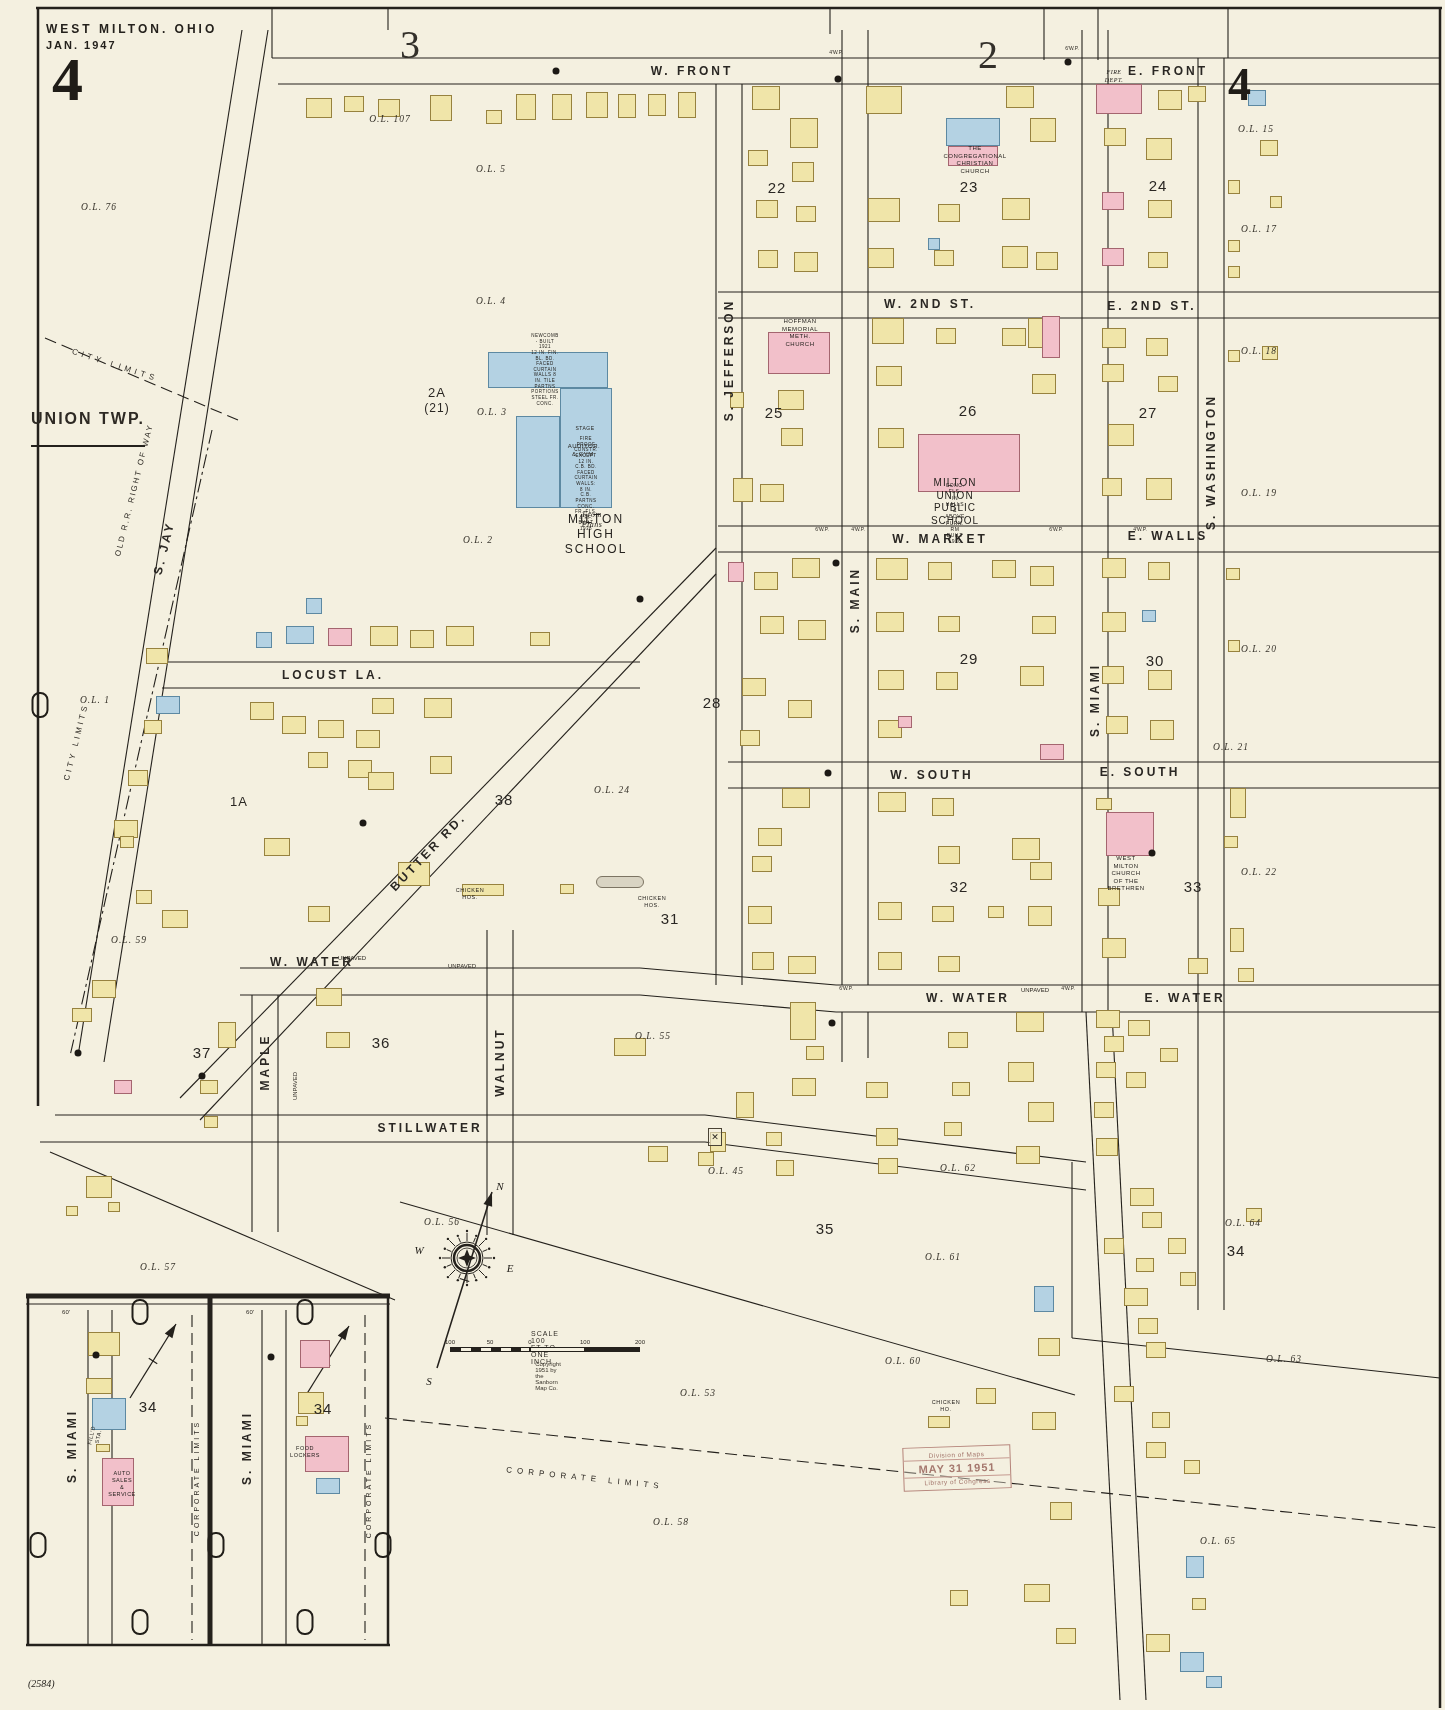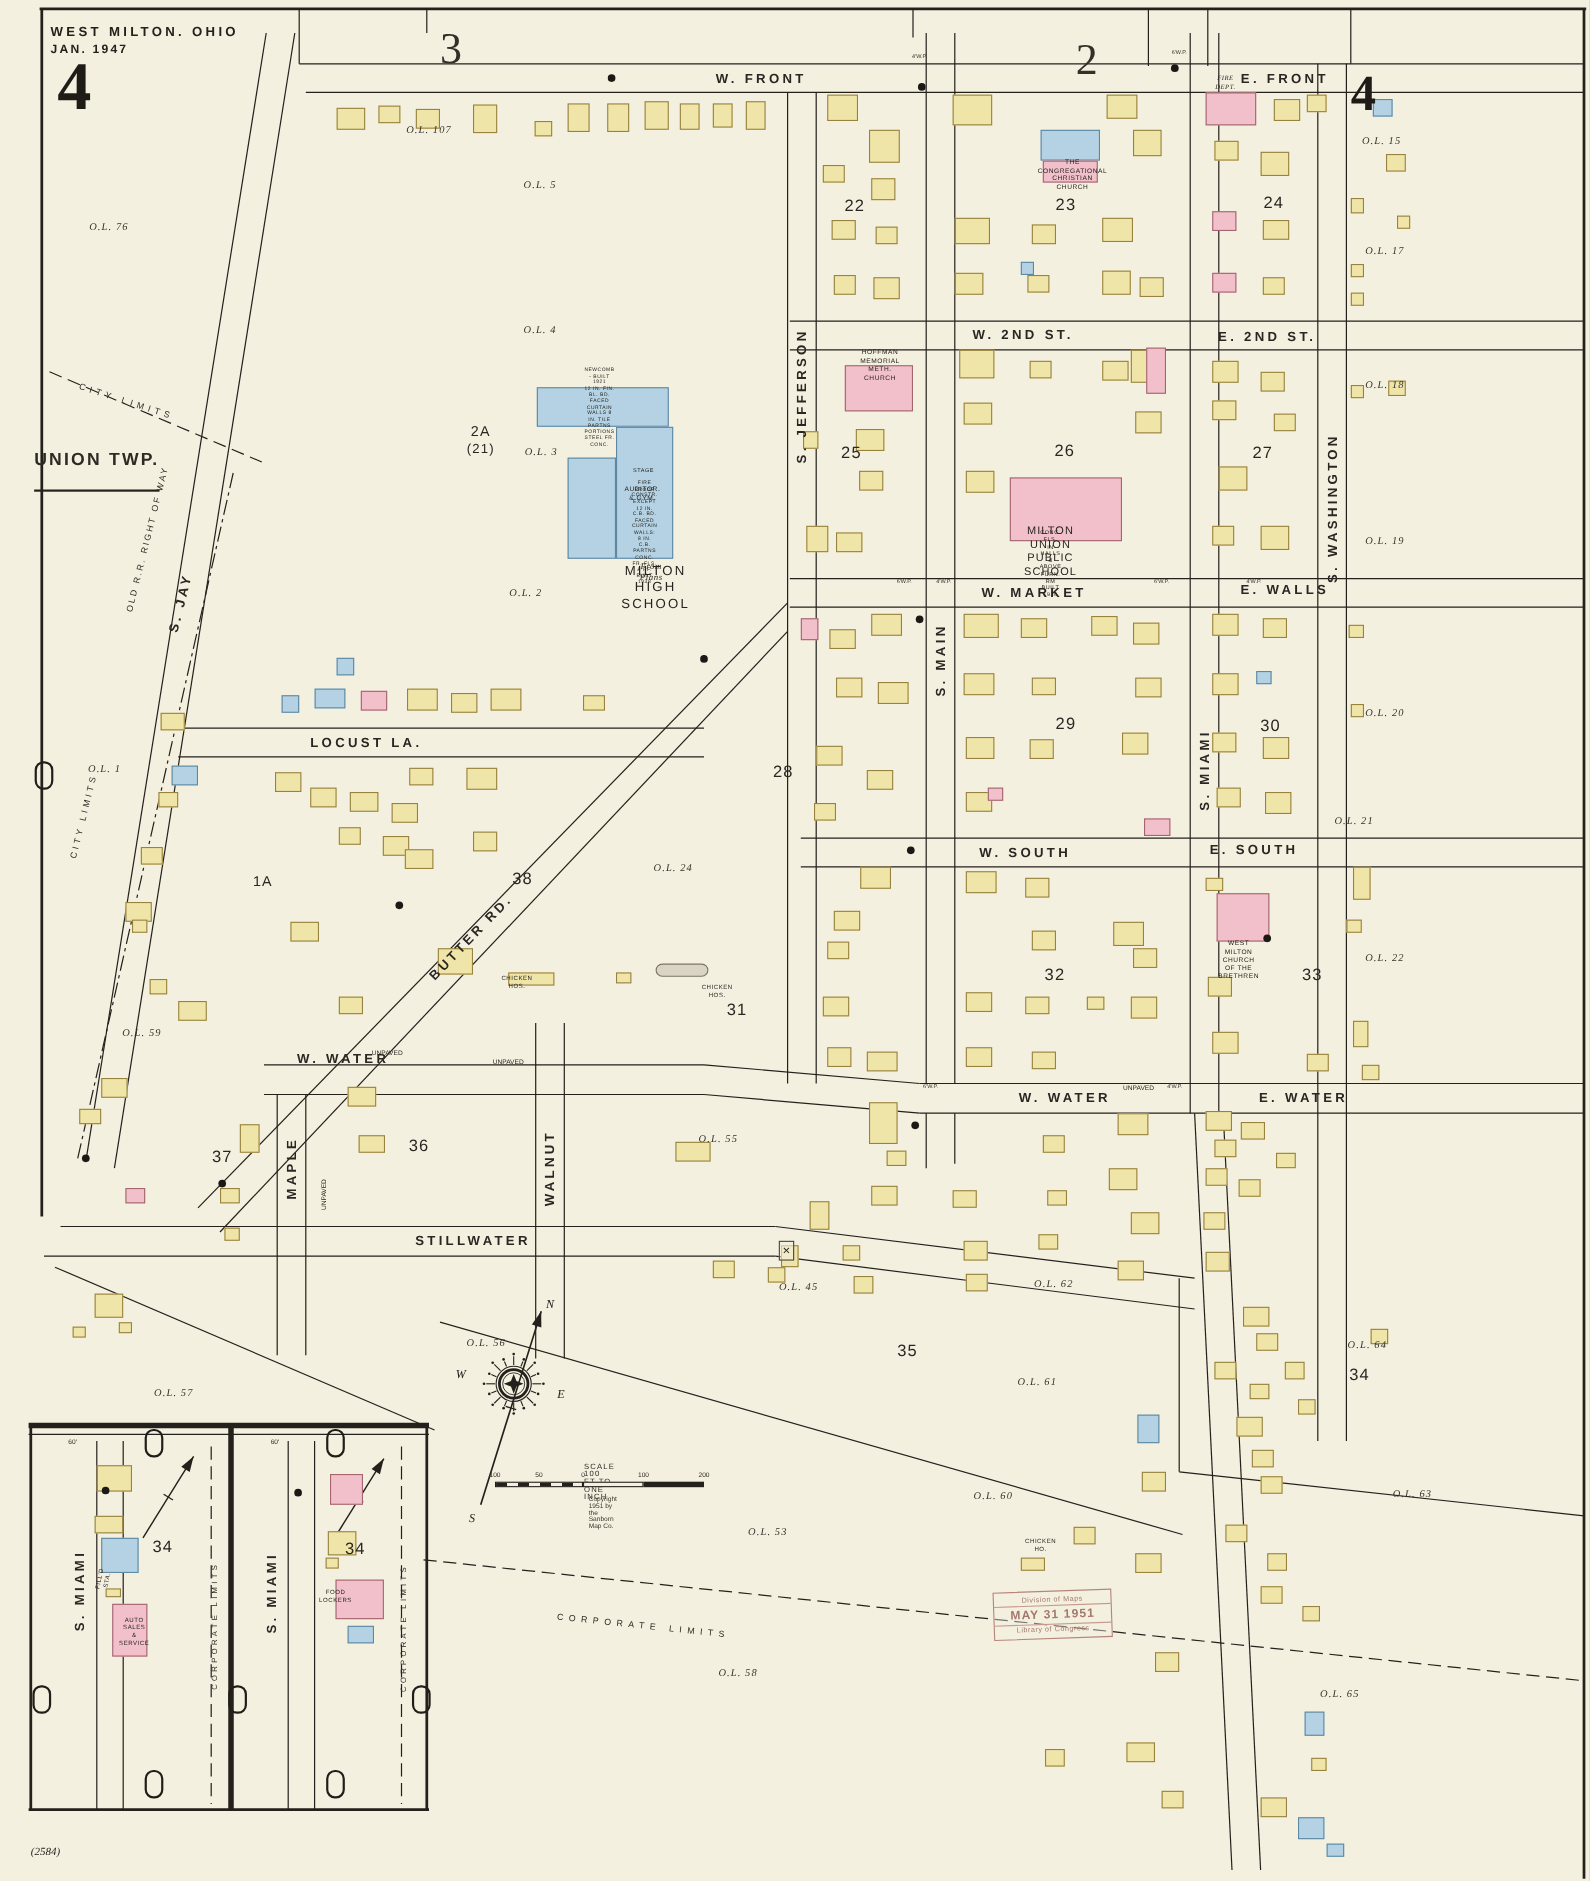--- a/index.html
+++ b/index.html
@@ -457,7 +457,7 @@
       <div class="lbl lbl-block" style="left: 825px; top: 1228px; transform: translate(-50%, -50%);"><span>35</span></div>
       <div class="lbl lbl-block" style="left: 381px; top: 1042px; transform: translate(-50%, -50%);"><span>36</span></div>
       <div class="lbl lbl-block" style="left: 202px; top: 1052px; transform: translate(-50%, -50%);"><span>37</span></div>
-      <div class="lbl lbl-block" style="left: 457px; top: 799px; transform: translate(-50%, -50%); padding-left: 36px;"><span>38</span></div>
+      <div class="lbl lbl-block" style="left: 486px; top: 799px; transform: translate(-50%, -50%); padding-left: 36px;"><span>38</span></div>
       <div class="lbl lbl-block" style="left: 437px; top: 392px; transform: translate(-50%, -50%); font-size: 13px;"><span>2A</span></div>
       <div class="lbl lbl-block" style="left: 437px; top: 408px; transform: translate(-50%, -50%); font-size: 12px;"><span>(21)</span></div>
       <div class="lbl lbl-block" style="left: 239px; top: 801px; transform: translate(-50%, -50%); font-size: 13px;"><span>1A</span></div>

